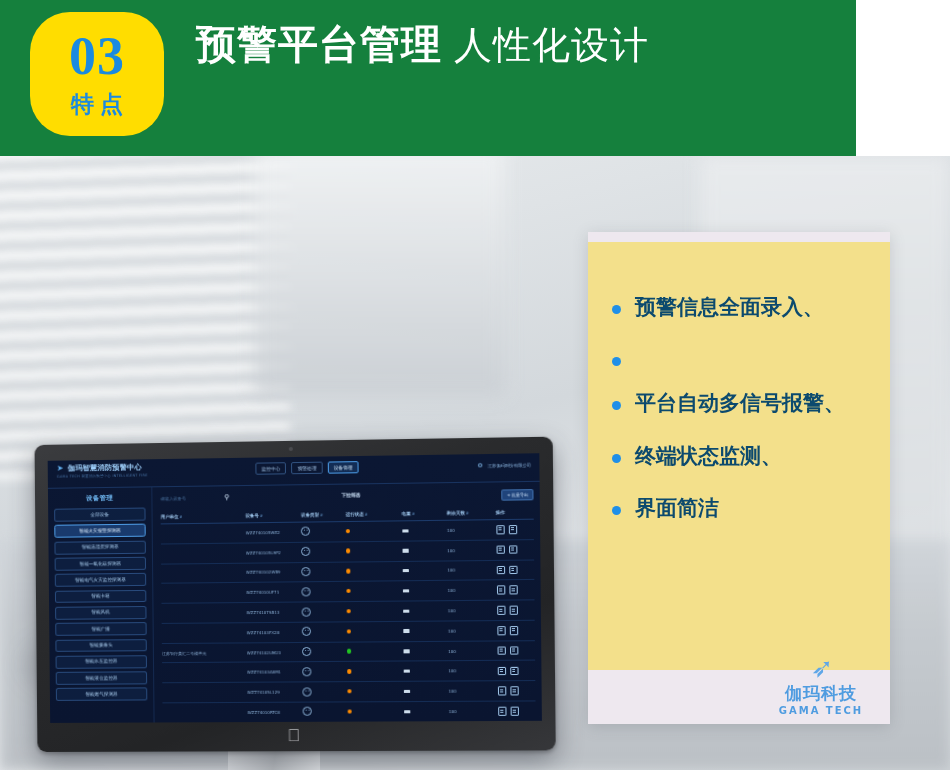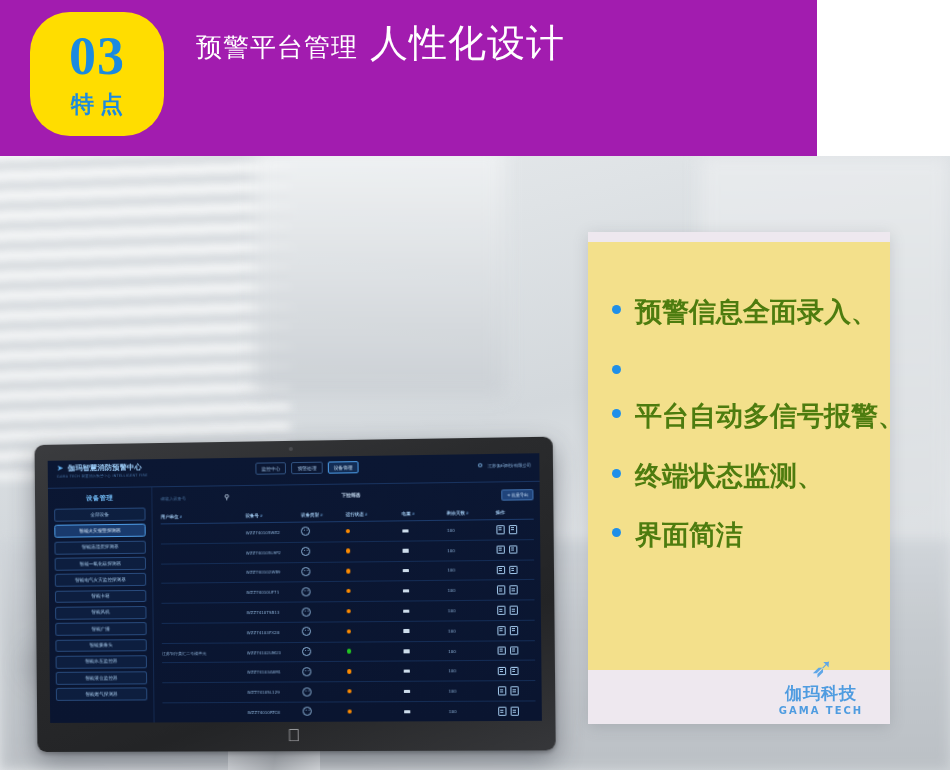--- a/index.html
+++ b/index.html
@@ -8,8 +8,8 @@
   .page{position:relative;width:950px;height:770px;overflow:hidden;}
 
   
-  .banner{position:absolute;left:0;top:0;width:776px;height:156px;
-          background:#a21caf;overflow:hidden;padding-left:41px;}
+  .banner{position:absolute;left:0;top:0;width:856px;height:156px;
+          background:#15803d;overflow:hidden;}
   .badge{position:absolute;left:30px;top:12px;width:134px;height:124px;
          background:#ffdd00;border-radius:40px;
          display:flex;flex-direction:column;align-items:center;

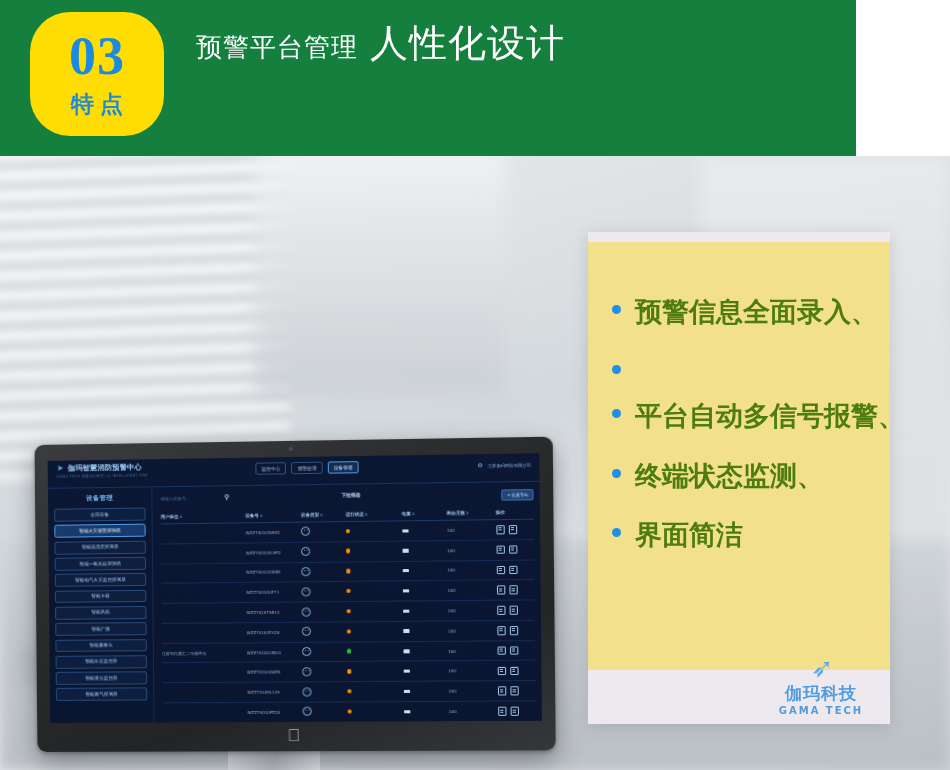--- a/index.html
+++ b/index.html
@@ -22,7 +22,7 @@
                font-family:"DejaVu Sans",sans-serif;}
   .banner-title{position:absolute;left:196px;top:24px;
                 white-space:nowrap;color:#fff;line-height:1;}
-  .banner-title .t1{font-size:26px;font-weight:normal;
+  .banner-title .t1{font-size:40px;font-weight:bold;
                     font-family:"DejaVu Sans",sans-serif;
                     letter-spacing:1px;}
   .banner-title .t2{font-size:38px;font-weight:normal;

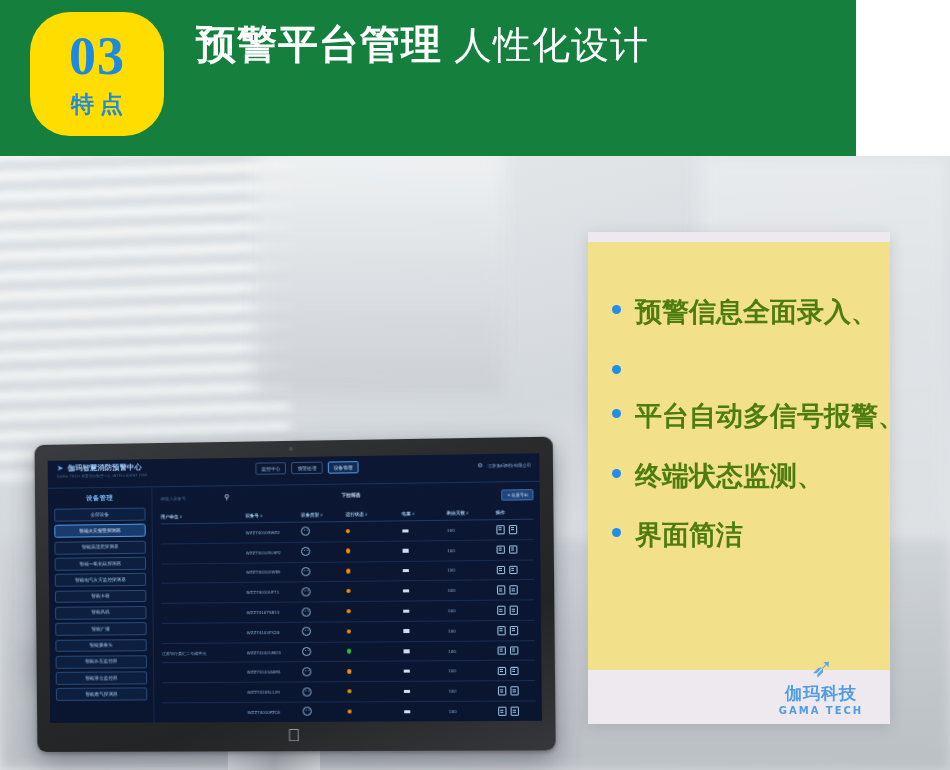--- a/index.html
+++ b/index.html
@@ -171,8 +171,8 @@
   .feat{display:flex;align-items:flex-start;margin-bottom:26px;}
   .feat-dot{width:9px;height:9px;border-radius:50%;background:#1f8fe8;
             margin-top:9px;margin-right:14px;flex:0 0 auto;}
-  .feat-txt{font-size:27px;color:#4d7c0f;font-weight:bold;line-height:1.25;
-            font-family:Liberation Serif, serif;white-space:nowrap;}
+  .feat-txt{font-size:21px;color:#0c4a6e;font-weight:bold;line-height:1.25;
+            font-family:Liberation Mono, monospace;white-space:nowrap;}
   .brand{position:absolute;right:16px;bottom:8px;width:106px;
          text-align:center;}
   .brand-bird{font-size:27px;line-height:28px;color:#5fa7e8;

